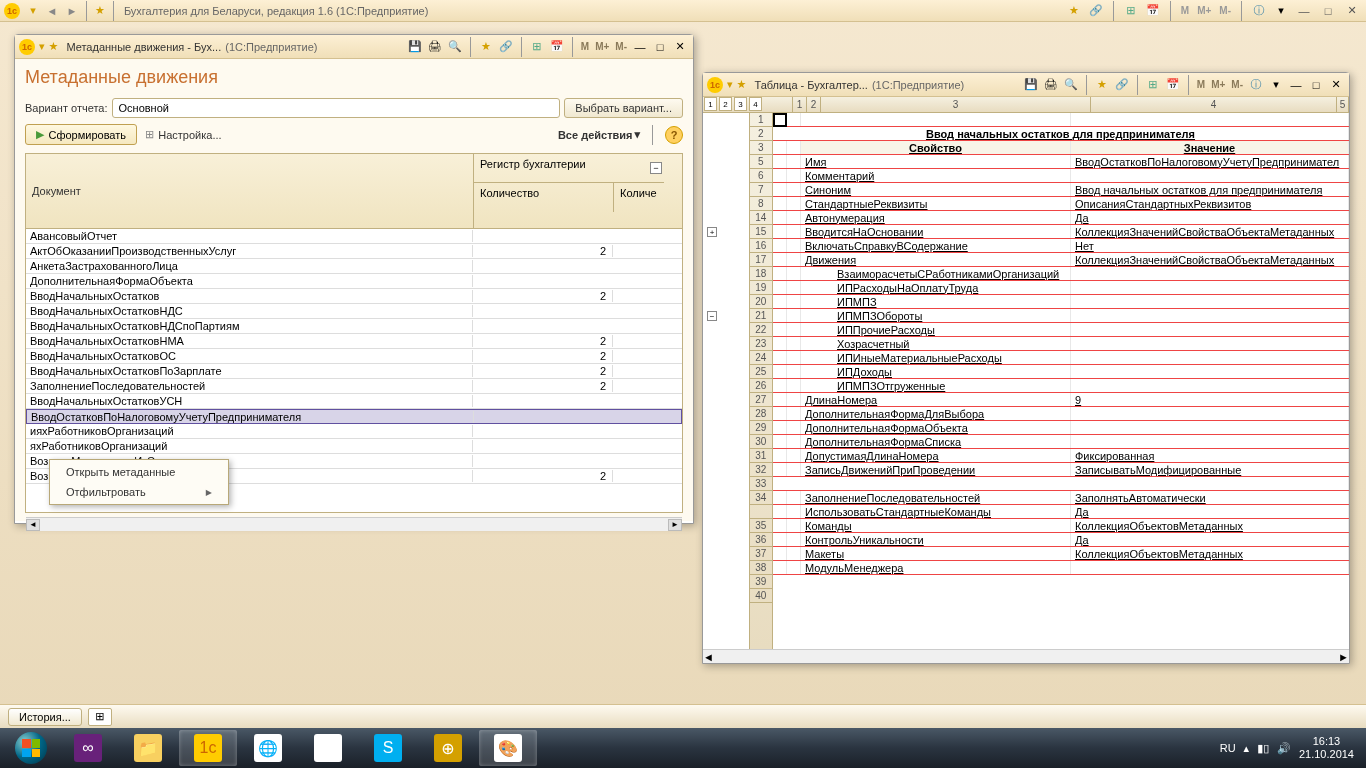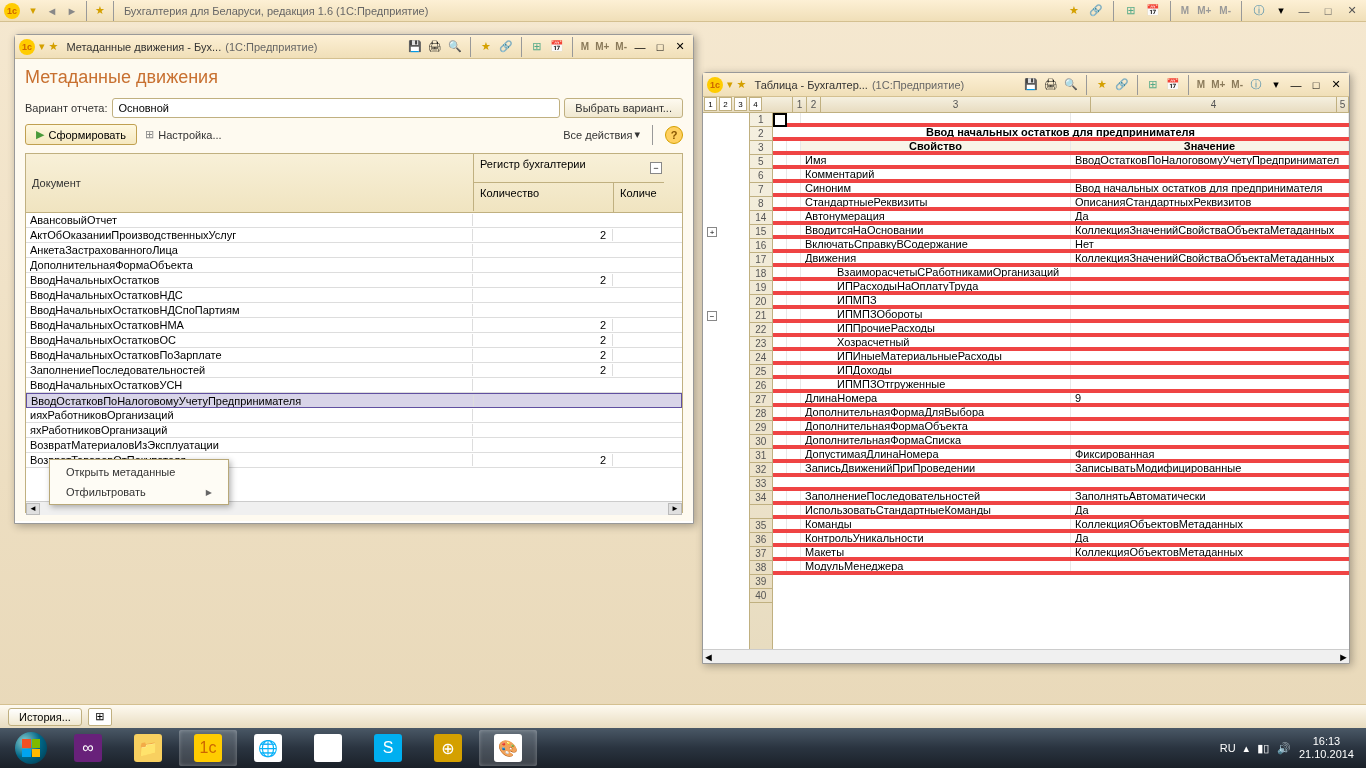--- a/index.html
+++ b/index.html
@@ -37,7 +37,7 @@
 .form-btn { border: 1px solid #c0a050; border-radius: 3px; padding: 3px 10px; background: linear-gradient(to bottom, #fff8e0, #f5e8c0); display: flex; align-items: center; gap: 4px; }
 .form-btn .play { color: #4a9a3a; }
 .settings-btn { display: flex; align-items: center; gap: 4px; color: #333; }
-.all-actions { margin-left: auto; color: #333; display: flex; align-items: center; gap: 2px; }
+.all-actions { margin-left: auto; color: #333; display: flex; align-items: center; gap: 2px; font-weight: bold; }
 .help-btn { width: 18px; height: 18px; border-radius: 50%; background: #ffd060; border: 1px solid #d4a000; display: inline-flex; align-items: center; justify-content: center; color: #885500; font-weight: bold; }
 
 

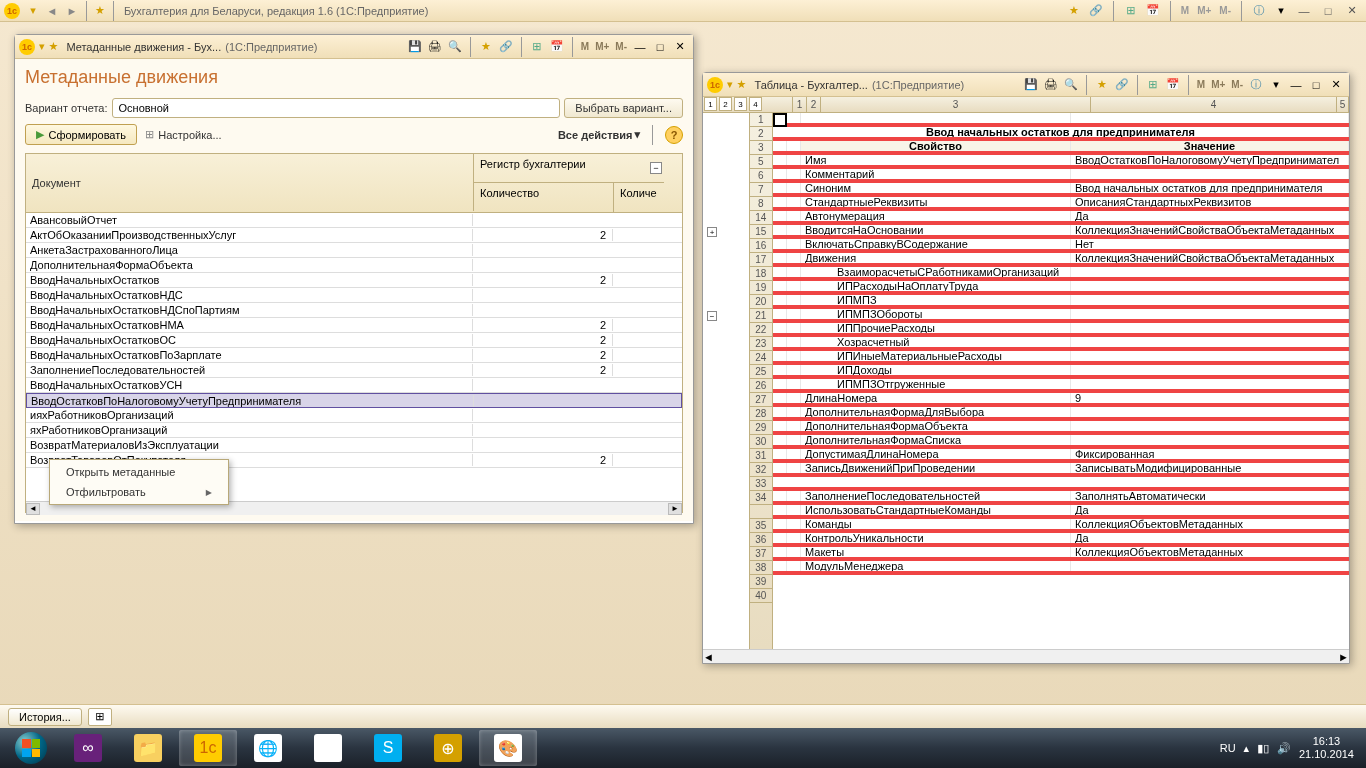--- a/index.html
+++ b/index.html
@@ -77,7 +77,7 @@
 .row-nums { width: 30px; background: linear-gradient(to bottom, #f5f0e0, #e8dcc0); border-right: 1px solid #c0b080; }
 .row-num { height: 14px; border-bottom: 1px solid #c0b080; text-align: center; color: #555; font-size: 10px; display: flex; align-items: center; justify-content: center; }
 .sheet-cells { flex: 1; position: relative; }
-.sheet-row { display: flex; height: 14px; border-bottom: 4px solid #ef4444; }
+.sheet-row { display: flex; height: 14px; border-bottom: 1px solid #ef4444; text-decoration: underline; }
 .cell { border-right: 1px solid #e8e8e8; padding: 0 4px; overflow: hidden; white-space: nowrap; display: flex; align-items: center; }
 .c1 { width: 14px; }
 .c2 { width: 14px; }

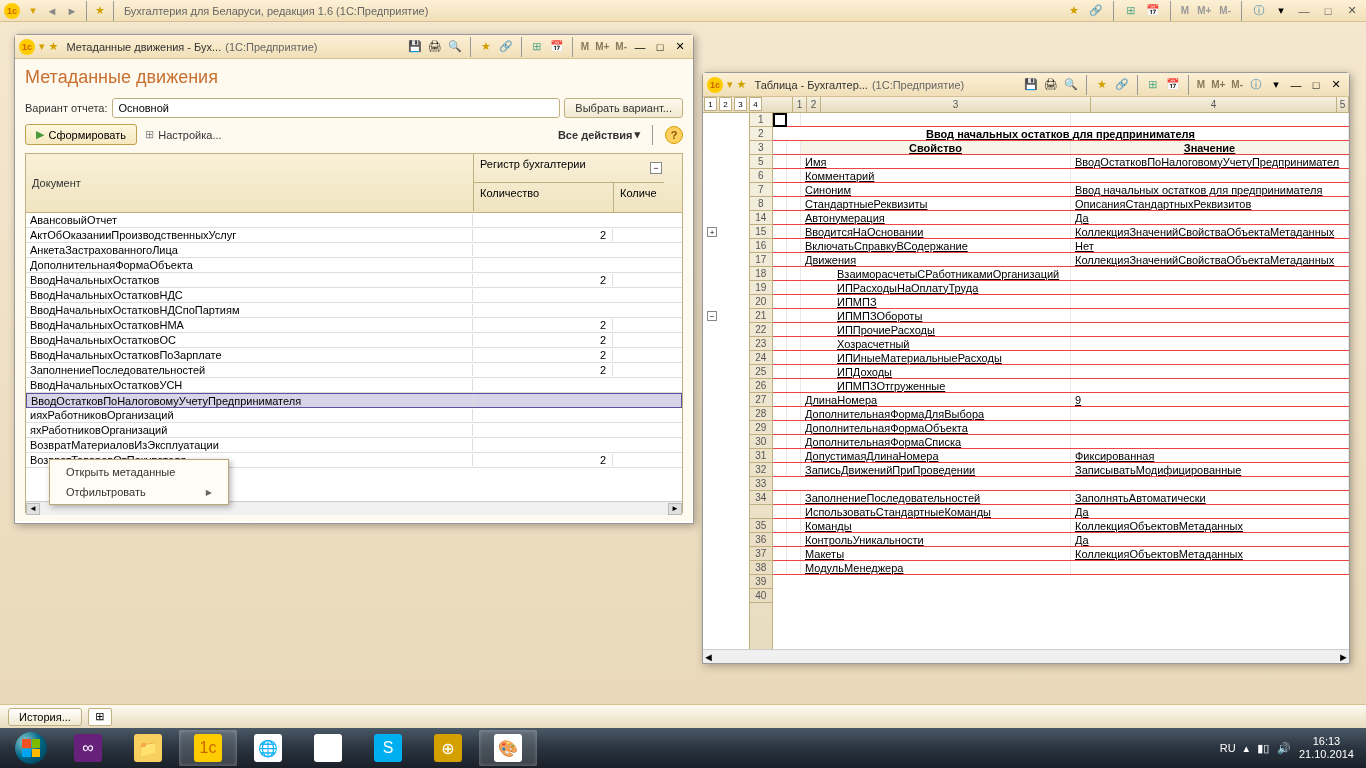--- a/index.html
+++ b/index.html
@@ -44,7 +44,7 @@
 .grid-wrap { border: 1px solid #c0b080; background: #fff; height: 360px; position: relative; }
 .grid-header { display: flex; background: linear-gradient(to bottom, #f8f0d8, #f0e4c0); border-bottom: 1px solid #c0b080; }
 .gh-cell { border-right: 1px solid #c0b080; padding: 4px 6px; color: #333; display: flex; align-items: center; }
-.gh-doc { width: 448px; height: 57px; }
+.gh-doc { width: 448px; height: 74px; }
 .gh-reg-group { width: 190px; display: flex; flex-direction: column; }
 .gh-reg { height: 29px; border-bottom: 1px solid #c0b080; padding: 4px 6px; }
 .gh-sub { display: flex; height: 29px; }

